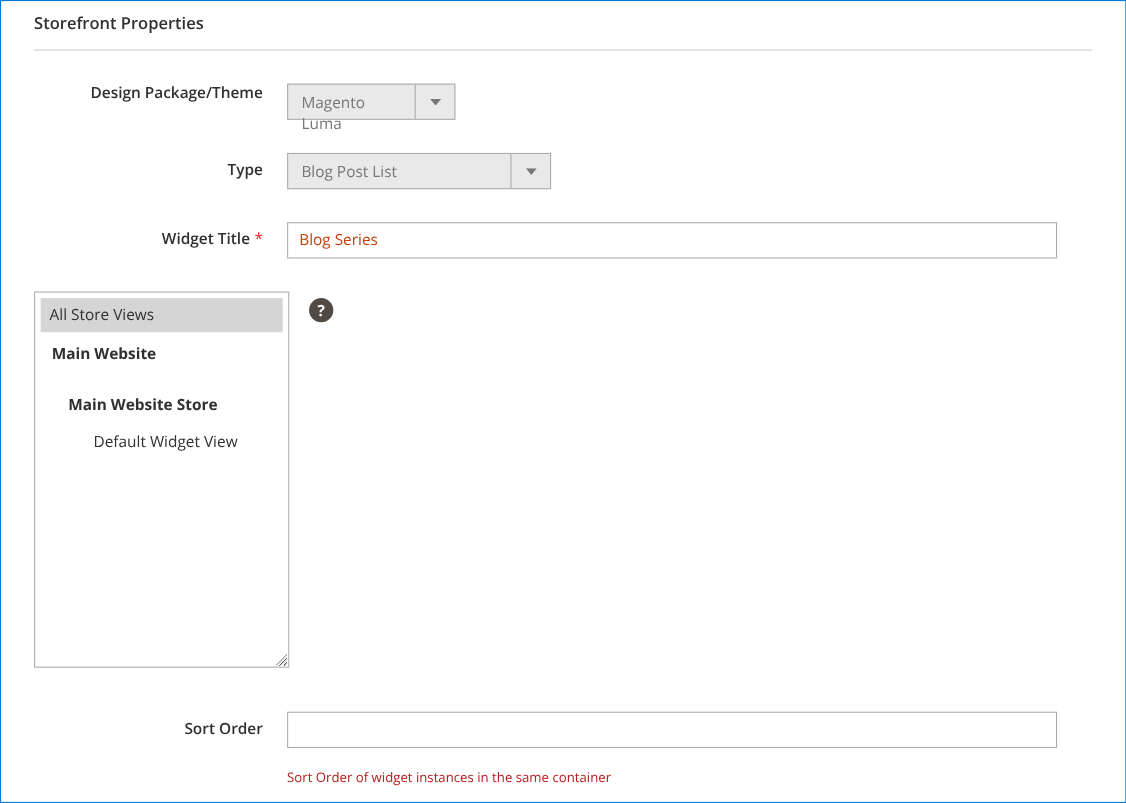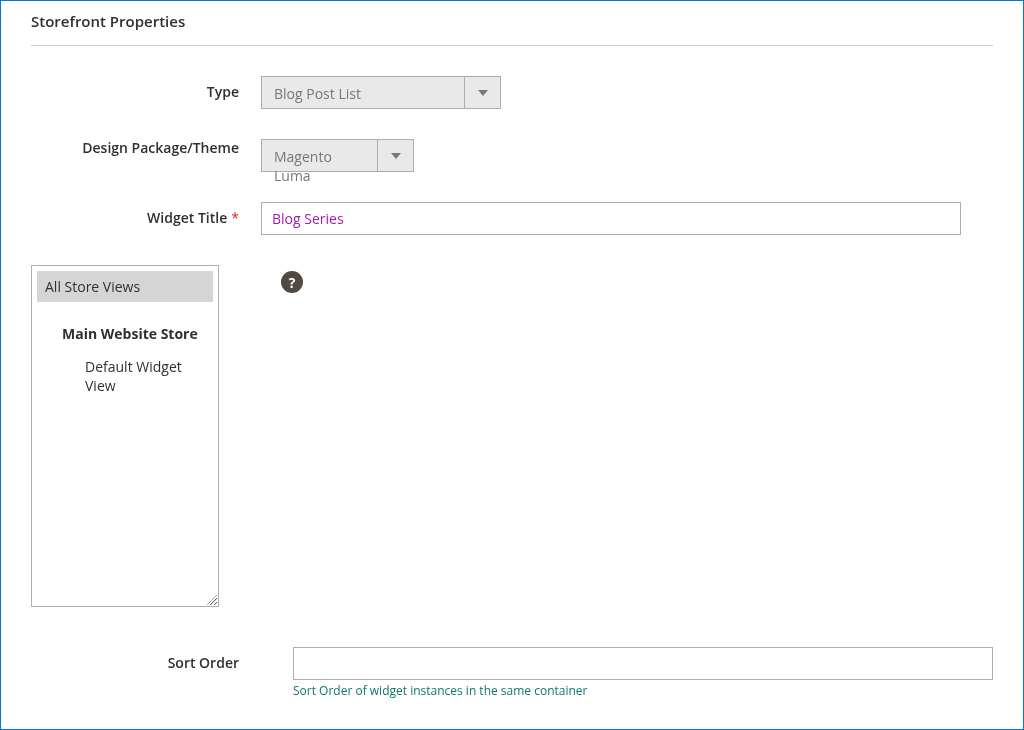--- a/index.html
+++ b/index.html
@@ -162,10 +162,10 @@
   <div class="section-title">Storefront Properties</div>
 
   <div class="form-row">
-    <div class="form-label">Type</div>
-    <div class="form-control-wrap">
-      <div class="dropdown-disabled type">
-        <span class="dd-text">Blog Post List</span>
+    <div class="form-label multi-line">Design Package/Theme</div>
+    <div class="form-control-wrap">
+      <div class="dropdown-disabled theme">
+        <span class="dd-text">Magento Luma</span>
         <span class="dd-arrow">
           <svg viewBox="0 0 10 6">
               <path d="M0 0 L5 6 L10 0 Z" fill="#777"></path>
@@ -176,10 +176,10 @@
   </div>
 
   <div class="form-row">
-    <div class="form-label multi-line">Design Package/Theme</div>
-    <div class="form-control-wrap">
-      <div class="dropdown-disabled theme">
-        <span class="dd-text">Magento Luma</span>
+    <div class="form-label">Type</div>
+    <div class="form-control-wrap">
+      <div class="dropdown-disabled type">
+        <span class="dd-text">Blog Post List</span>
         <span class="dd-arrow">
           <svg viewBox="0 0 10 6">
               <path d="M0 0 L5 6 L10 0 Z" fill="#777"></path>

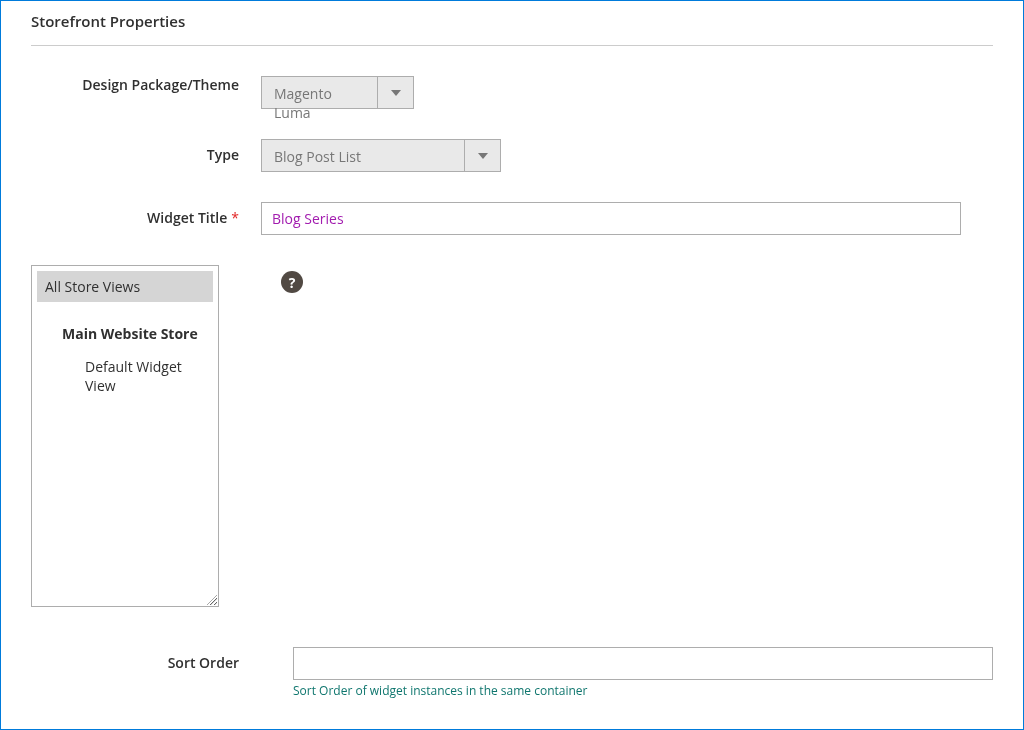--- a/index.html
+++ b/index.html
@@ -90,7 +90,7 @@
       padding: 6px 10px;
       font-size: 14px;
       border: 1px solid #adadad;
-      color: #a21caf;
+      color: #c2410c;
       font-family: inherit;
     }
     .store-select {

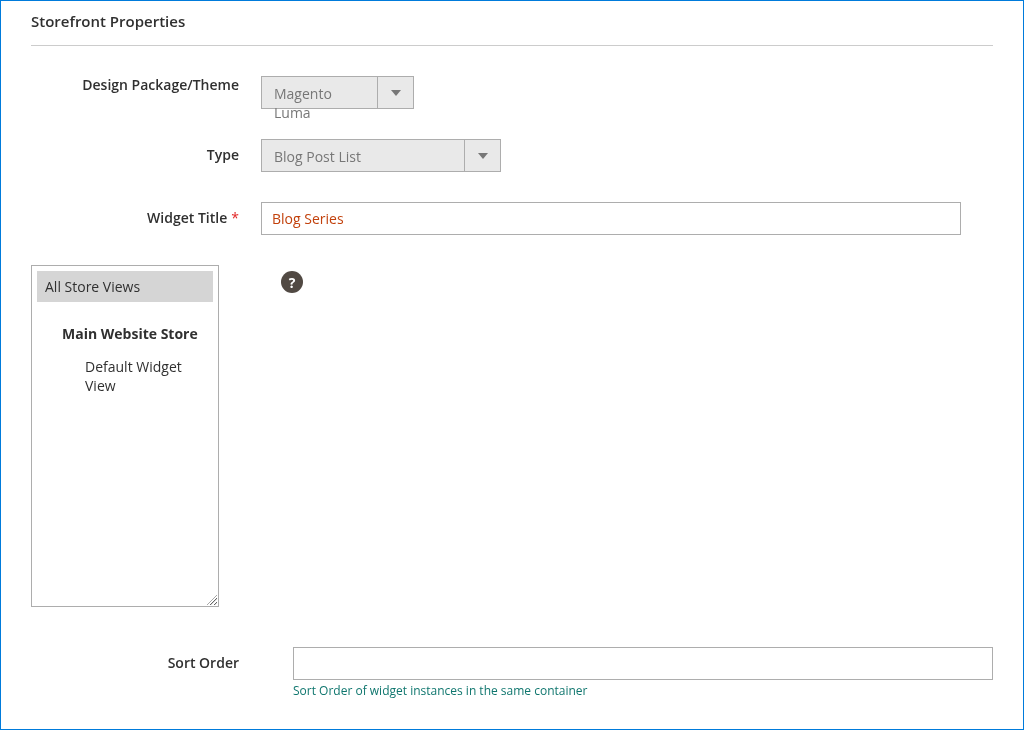--- a/index.html
+++ b/index.html
@@ -94,7 +94,7 @@
       font-family: inherit;
     }
     .store-select {
-      width: 188px;
+      width: 232px;
       height: 342px;
       border: 1px solid #adadad;
       background: #fff;

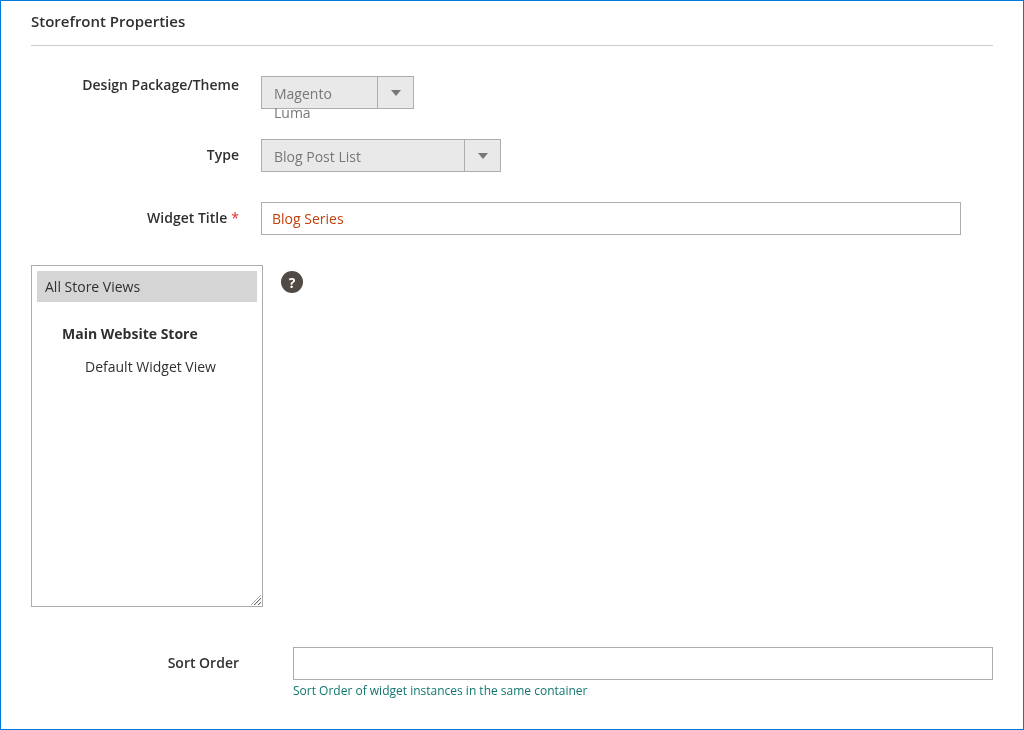--- a/index.html
+++ b/index.html
@@ -202,6 +202,7 @@
     <div class="form-control-wrap">
       <div class="store-select">
         <div class="store-opt selected">All Store Views</div>
+        <div class="store-opt group">Main Website</div>
         <div class="store-opt subgroup">Main Website Store</div>
         <div class="store-opt view">Default Widget View</div>
         <svg class="resize-grip" viewBox="0 0 12 12">

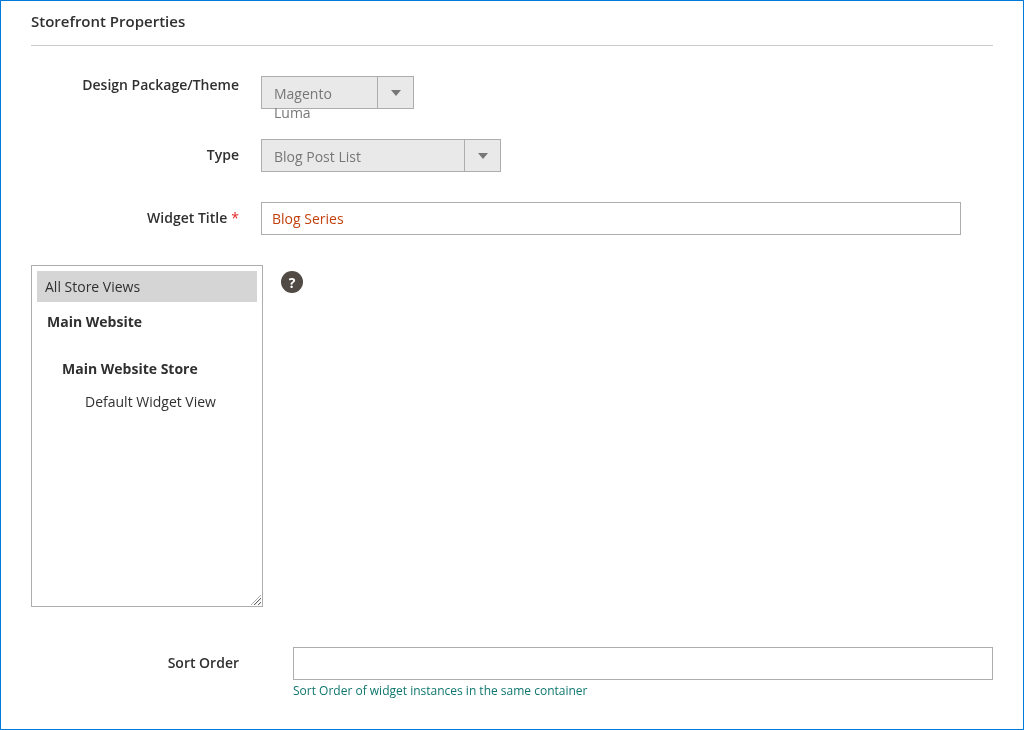--- a/index.html
+++ b/index.html
@@ -215,7 +215,7 @@
     </div>
   </div>
 
-  <div class="form-row" style="margin-bottom:0;margin-top:40px;gap:32px;">
+  <div class="form-row" style="margin-bottom:0;margin-top:40px;">
     <div class="form-label">Sort Order</div>
     <div class="form-control-wrap">
       <input type="text" class="text-input" value="" style="">

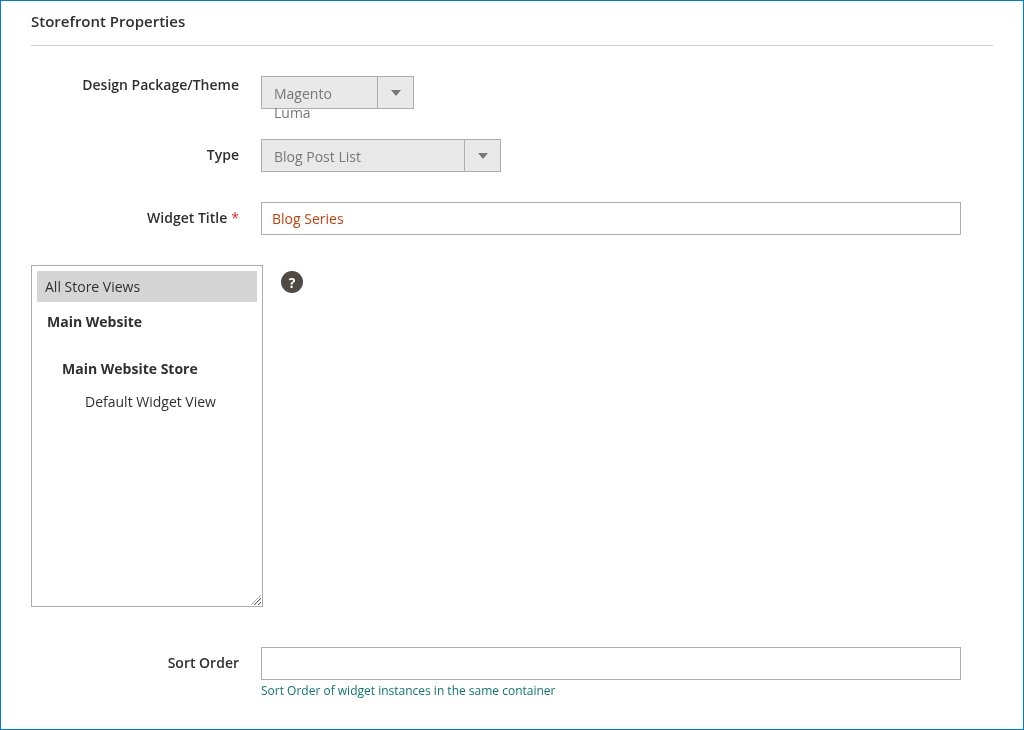--- a/index.html
+++ b/index.html
@@ -151,8 +151,8 @@
     }
     .field-hint {
       font-size: 12px;
-      color: #0f766e;
-      margin-top: 2px;
+      color: #b91c1c;
+      margin-top: 18px;
     }
   </style>
 </head>

